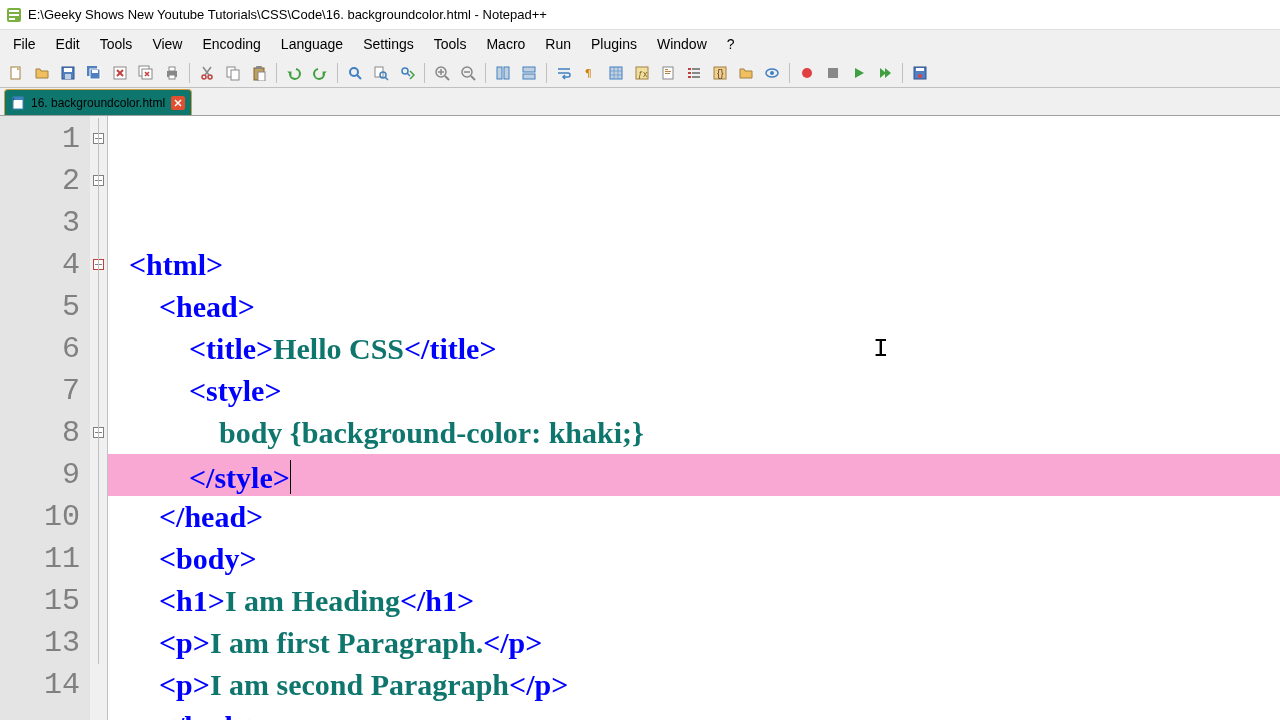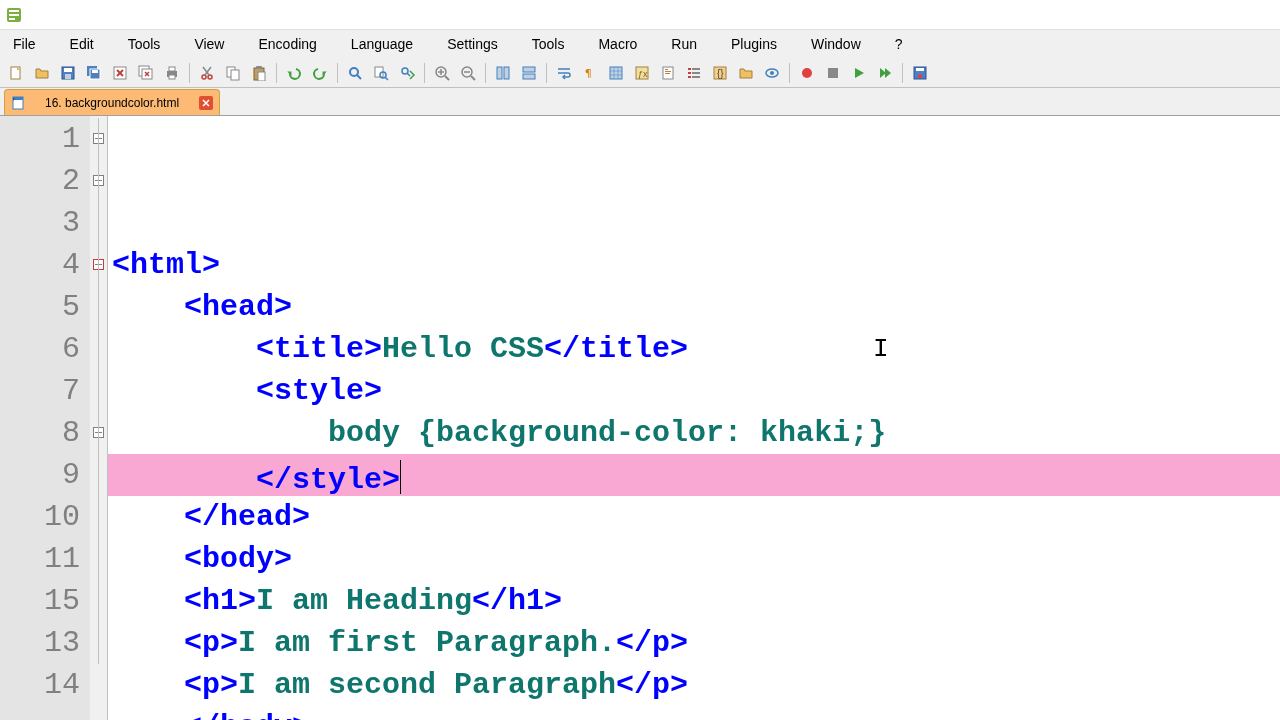--- a/index.html
+++ b/index.html
@@ -52,6 +52,7 @@
         <rect x="3" y="11" width="6" height="2" fill="#fff"></rect>
       </svg>
   </span>
+  <span class="title-text">E:\Geeky Shows New Youtube Tutorials\CSS\Code\16. backgroundcolor.html - Notepad++</span>
 </div>
 
 <div class="menubar">

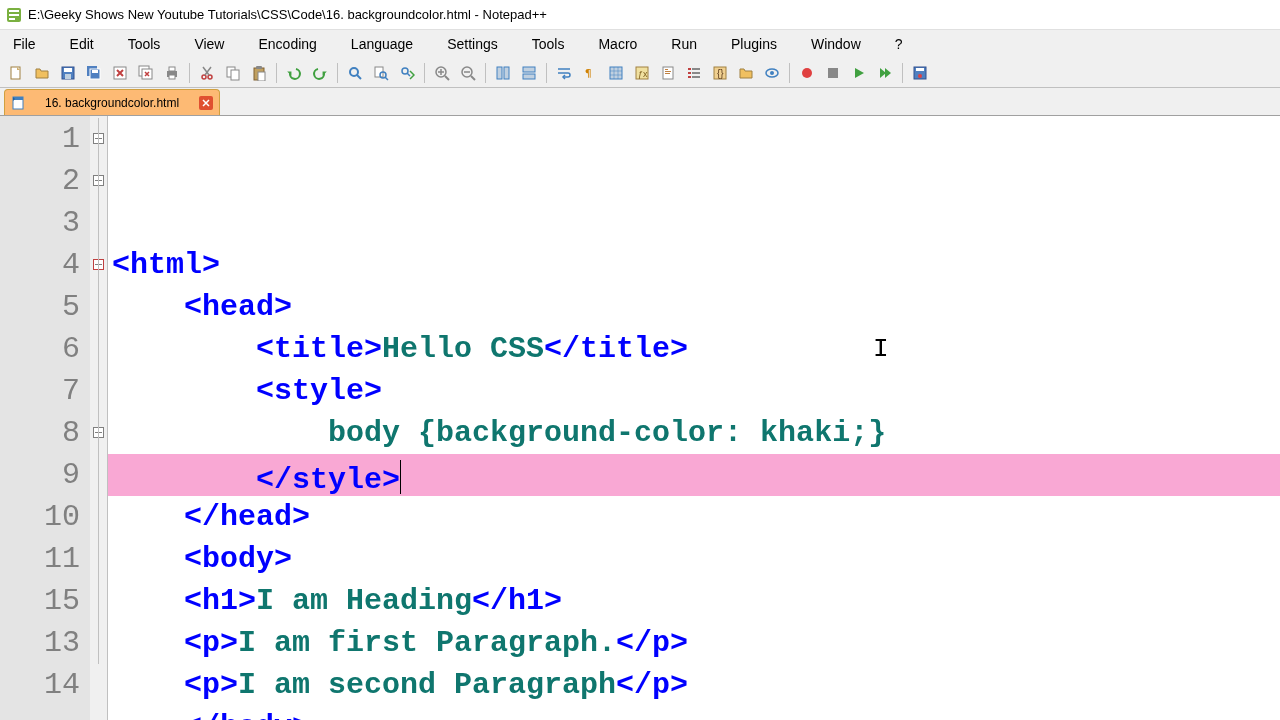--- a/index.html
+++ b/index.html
@@ -9,7 +9,7 @@
   .titlebar .app-icon { width: 16px; height: 16px; margin-right: 6px; display: flex; align-items: center; justify-content: center; }
   .titlebar .title-text { font-size: 13px; color: #000; }
   
-  .menubar { height: 28px; background: #f0f0f0; display: flex; align-items: center; padding: 8px 4px; gap: 16px; }
+  .menubar { height: 28px; background: #f0f0f0; display: flex; align-items: center; padding: 8px 4px; gap: 2px; }
   .menubar .menu-item { padding: 4px 9px; cursor: default; color: #000; font-size: 14px; }
   
   .toolbar { height: 30px; background: #f0f0f0; border-bottom: 1px solid #c0c0c0; display: flex; align-items: center; padding: 0 4px; gap: 2px; }

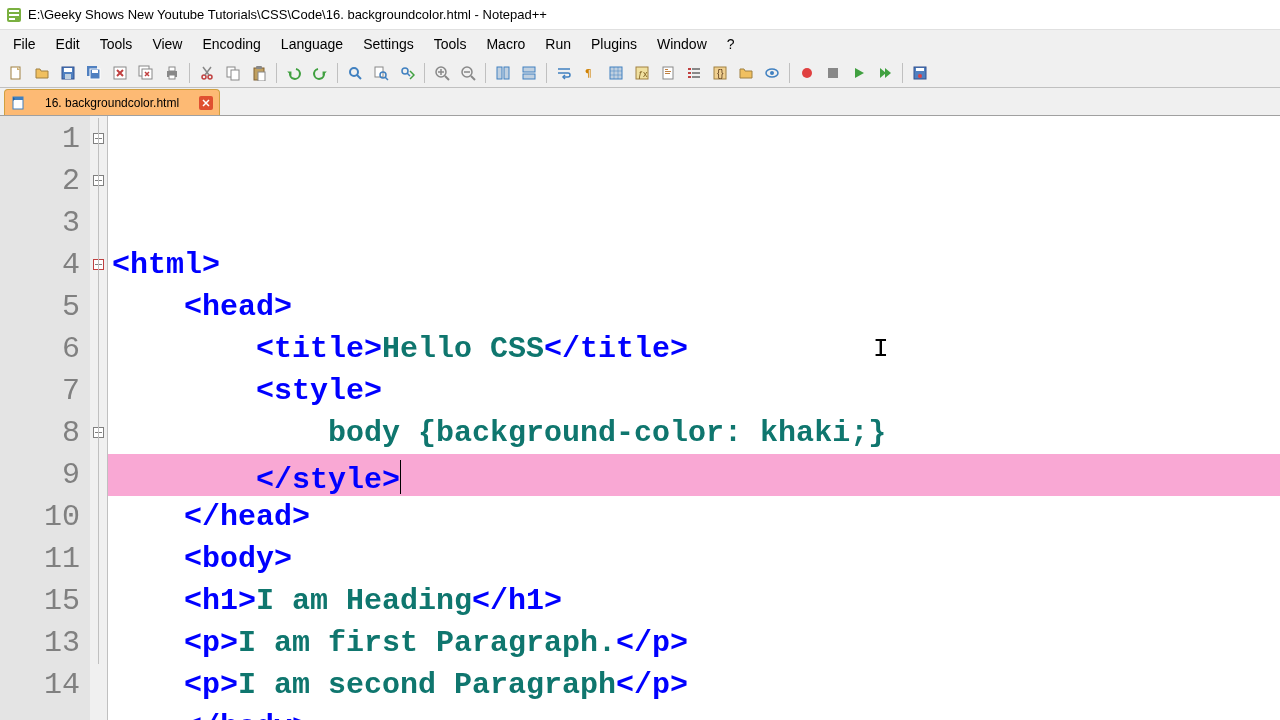--- a/index.html
+++ b/index.html
@@ -17,7 +17,7 @@
   .toolbar .sep { width: 1px; height: 20px; background: #c0c0c0; margin: 0 3px; }
   
   .tabbar { height: 28px; background: #f0f0f0; display: flex; align-items: flex-end; padding-left: 4px; border-bottom: 1px solid #a0a0a0; }
-  .tab { height: 26px; background: #fdba74; border: 1px solid #d0a040; border-bottom: none; border-top-left-radius: 4px; border-top-right-radius: 4px; display: flex; align-items: center; padding: 0 6px; gap: 20px; font-size: 12px; }
+  .tab { height: 26px; background: #0f766e; border: 1px solid #d0a040; border-bottom: none; border-top-left-radius: 4px; border-top-right-radius: 4px; display: flex; align-items: center; padding: 0 6px; gap: 6px; font-size: 12px; }
   .tab .close { width: 14px; height: 14px; background: #e05030; border-radius: 2px; display: flex; align-items: center; justify-content: center; color: #fff; font-size: 10px; font-weight: bold; }
   .tab .file-ico { width: 14px; height: 14px; }
   

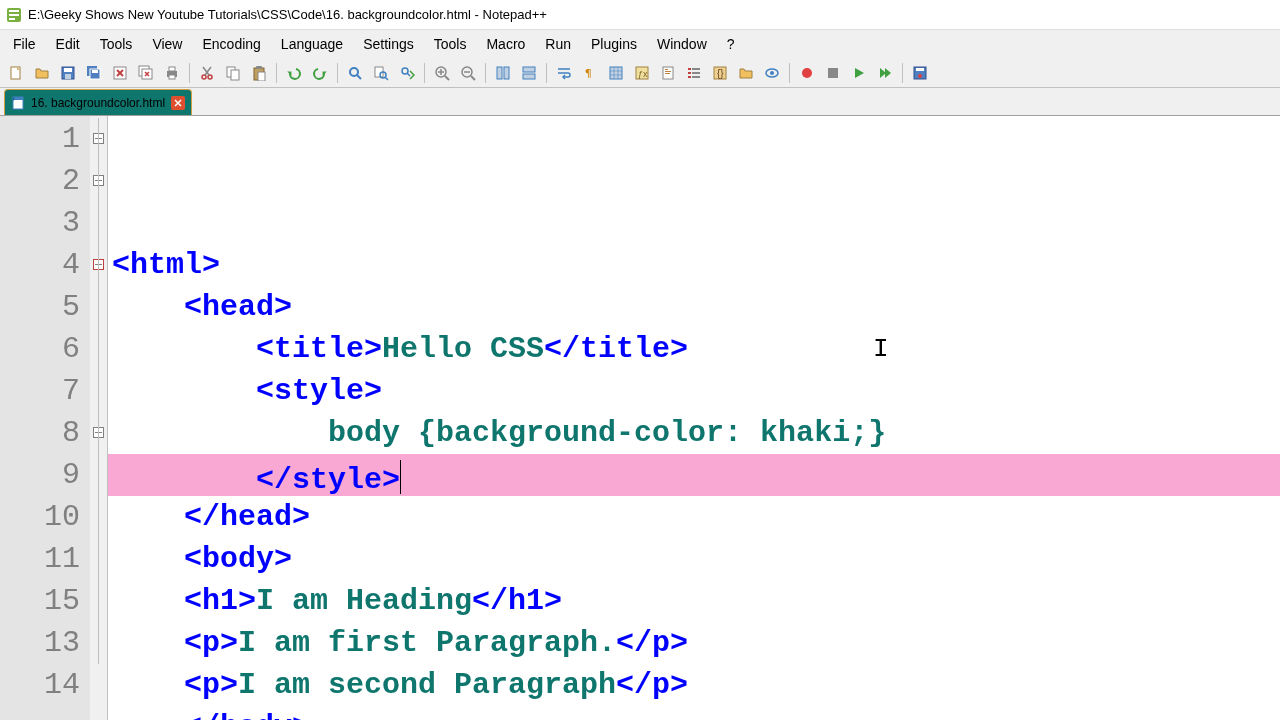--- a/index.html
+++ b/index.html
@@ -29,7 +29,7 @@
   .fold-line { position: absolute; left: 8px; width: 1px; background: #c0c0c0; }
   
   .code { flex: 1; font-size: 30px; line-height: 42px; padding-top: 2px; white-space: pre; font-weight: bold; position: relative; }
-  .code-line { height: 42px; padding-left: 4px; }
+  .code-line { height: 42px; padding-left: 21px; font-family: Liberation Serif, serif; }
   .highlighted { background: #f9a8d4; }
   
   .tag { color: #0000ff; }

